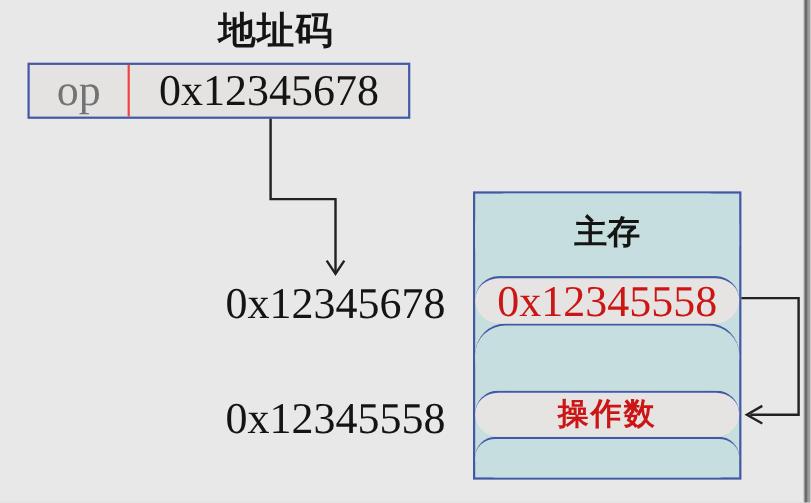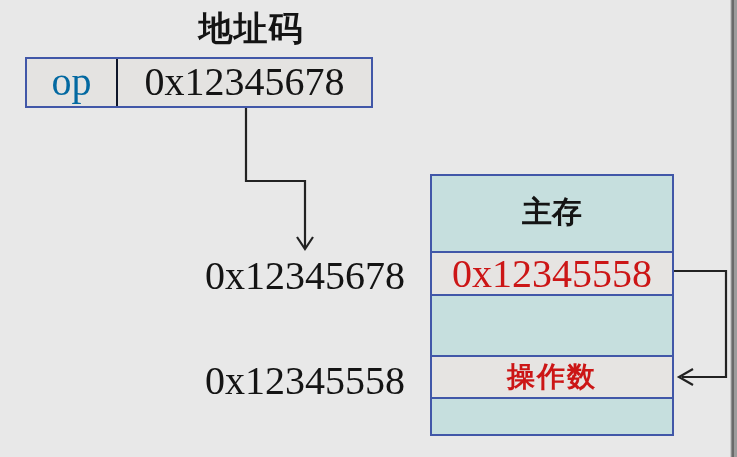--- a/index.html
+++ b/index.html
@@ -33,10 +33,10 @@
   .instr .op-cell{
     flex:0 0 91px;
     box-sizing:border-box;
-    border-right:2px solid #0f172a;
+    border-right:2px solid #ef4444;
     text-align:center;
     font-size:40px;line-height:45px;
-    color:#0369a1;
+    color:#737373;
   }
   .instr .addr-cell{
     flex:1;

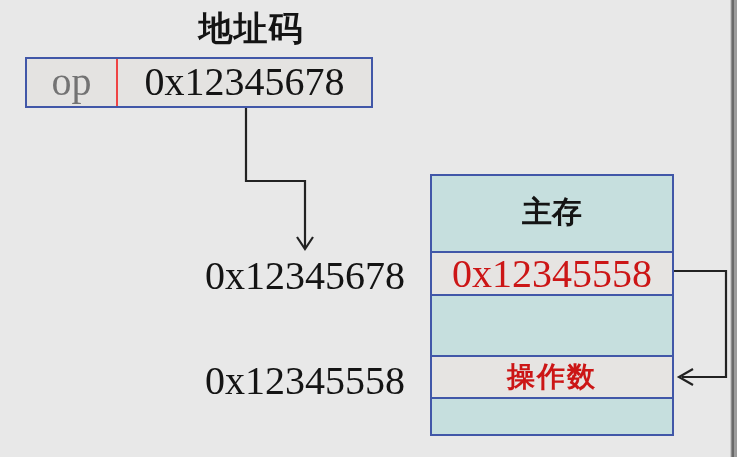--- a/index.html
+++ b/index.html
@@ -67,6 +67,7 @@
     box-sizing:border-box;
     text-align:center;
     overflow:hidden;
+    border-radius:28px;
   }
   .memory .row + .row{border-top:2px solid #4157a8;}
   .row.hdr{

